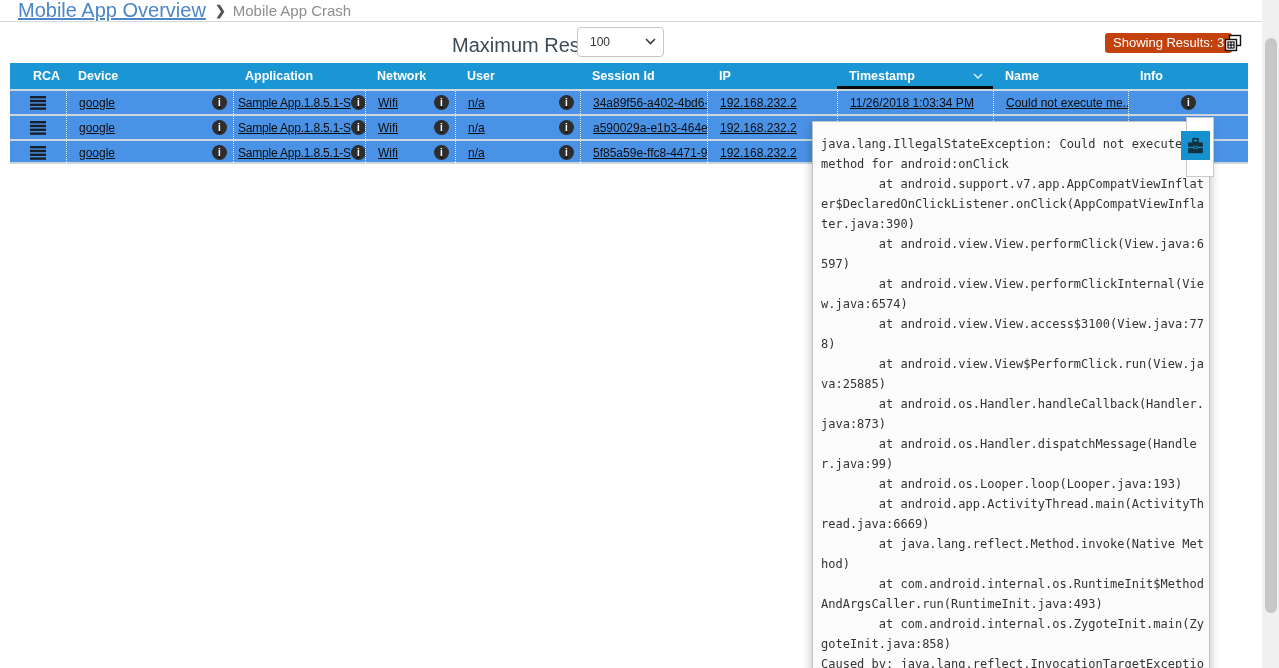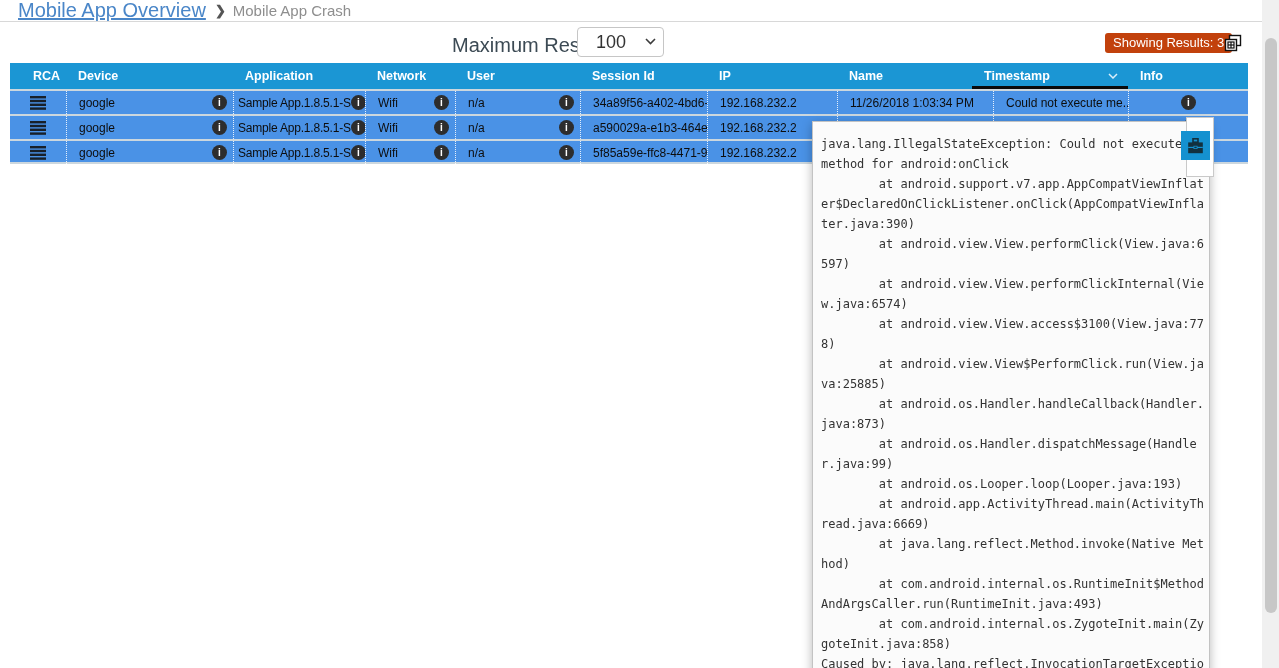--- a/index.html
+++ b/index.html
@@ -17,8 +17,8 @@
   .max-results-label { position: absolute; left: 452px; top: 34px; font-size: 20px; color: #3c4a54; }
   .select-wrap { position: absolute; left: 577px; top: 27px; width: 87px; height: 30px; }
   .select-wrap select { width: 100%; height: 100%; -webkit-appearance: none; appearance: none;
-    border: 1px solid #c6c6c6; border-radius: 4px; background: #fff; font-size: 18px; color: #333;
-    padding: 0 24px 0 18px; font-family: "Liberation Sans", sans-serif; }
+    border: 1px solid #c6c6c6; border-radius: 4px; background: #fff; font-size: 12px; color: #333;
+    padding: 0 24px 0 12px; font-family: "Liberation Sans", sans-serif; }
   .select-chevron { position: absolute; right: 8px; top: 11px; pointer-events: none; }
 
   .results-badge { position: absolute; left: 1105px; top: 33px; height: 20px; background: #c2410c;

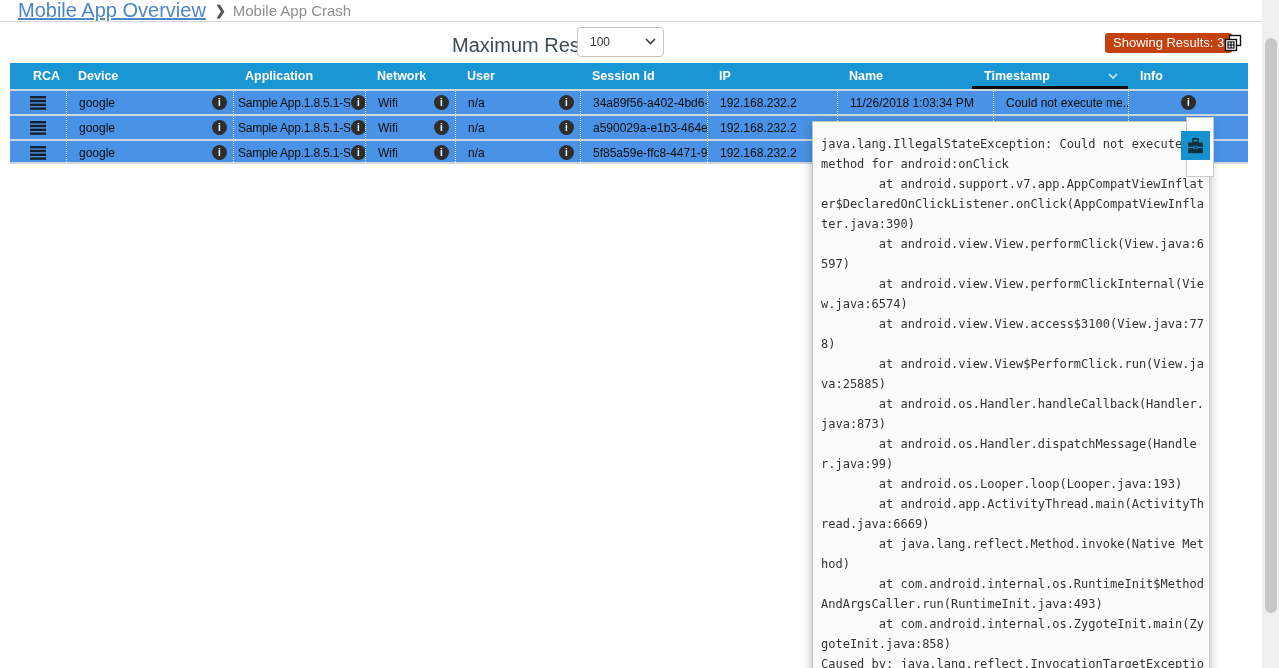--- a/index.html
+++ b/index.html
@@ -107,13 +107,13 @@
     <div class="hcell col-user">User</div>
     <div class="hcell col-session">Session Id</div>
     <div class="hcell col-ip">IP</div>
-    <div class="hcell col-name">Name</div>
     <div class="hcell sorted col-ts">
       <span>Timestamp</span>
       <svg class="sort-chevron" width="10" height="6" viewBox="0 0 10 6">
         <polyline points="1,1 5,5 9,1" fill="none" stroke="#d9eefa" stroke-width="1.5"></polyline>
       </svg>
     </div>
+    <div class="hcell col-name">Name</div>
     <div class="hcell col-info">Info</div>
   </div>
 

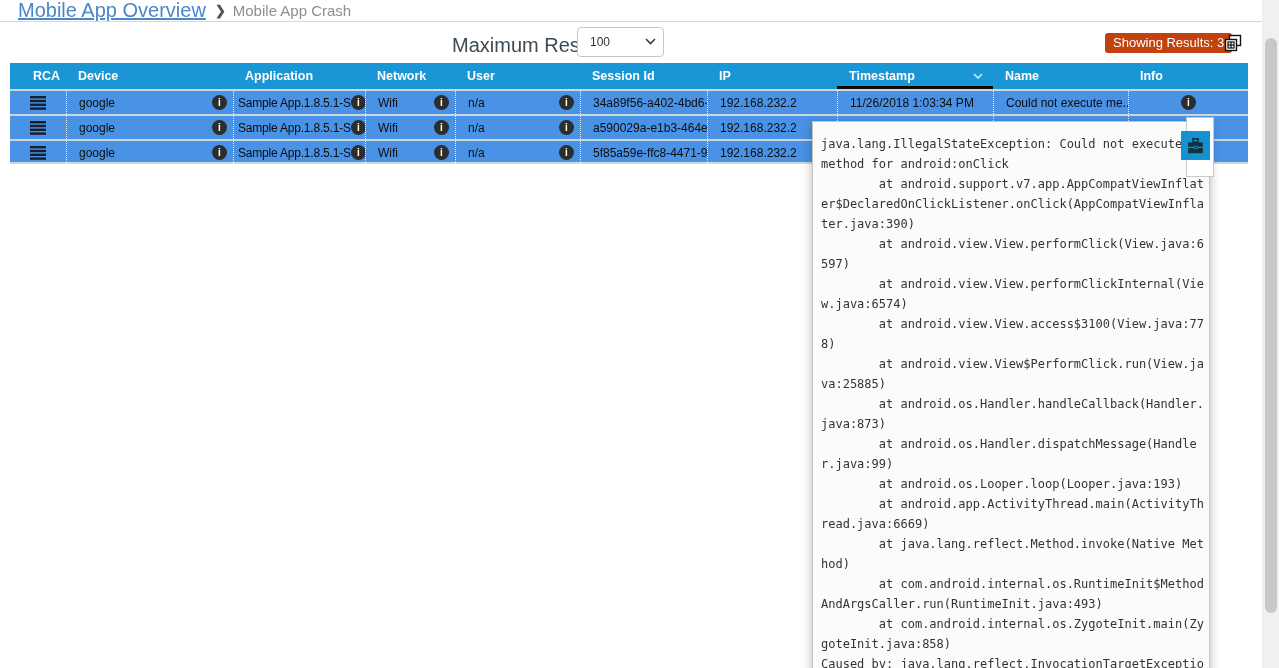--- a/index.html
+++ b/index.html
@@ -38,7 +38,7 @@
     color: #0d0d0d; font-size: 12px; }
   .drow.last { border-bottom: 2px solid #ccd7de; }
   .cell { height: 23px; display: flex; align-items: center; padding: 0 6px 0 12px;
-    overflow: hidden; white-space: nowrap; }
+    overflow: hidden; white-space: nowrap; text-decoration: underline; }
   .cell + .cell { border-left: 1px dotted rgba(255,255,255,0.85); }
   .cell.split { justify-content: space-between; }
   .cell.center { justify-content: center; padding: 0; }

